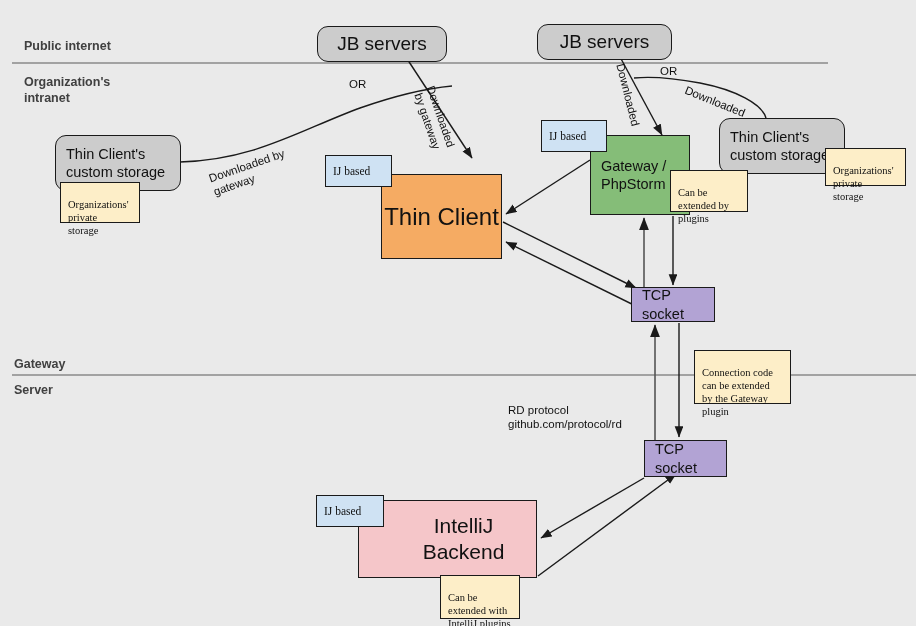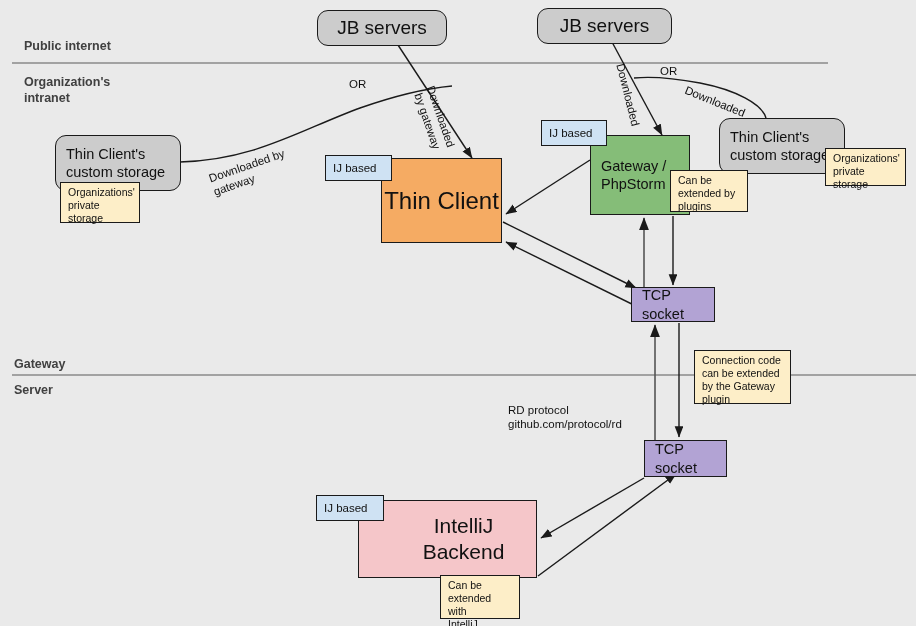--- a/index.html
+++ b/index.html
@@ -43,7 +43,7 @@
   .blue   { background: #cfe2f3; }
   .yellow { background: #fdeec8; }
 
-  .lbl-big   { font-size: 19px; }
+  .lbl-big   { font-size: 19px; margin-top: 16px; }
   .lbl-mid   { font-size: 14.5px; }
   .lbl-small { font-size: 11.5px; }
   .lbl-tiny  { font-size: 10.5px; }

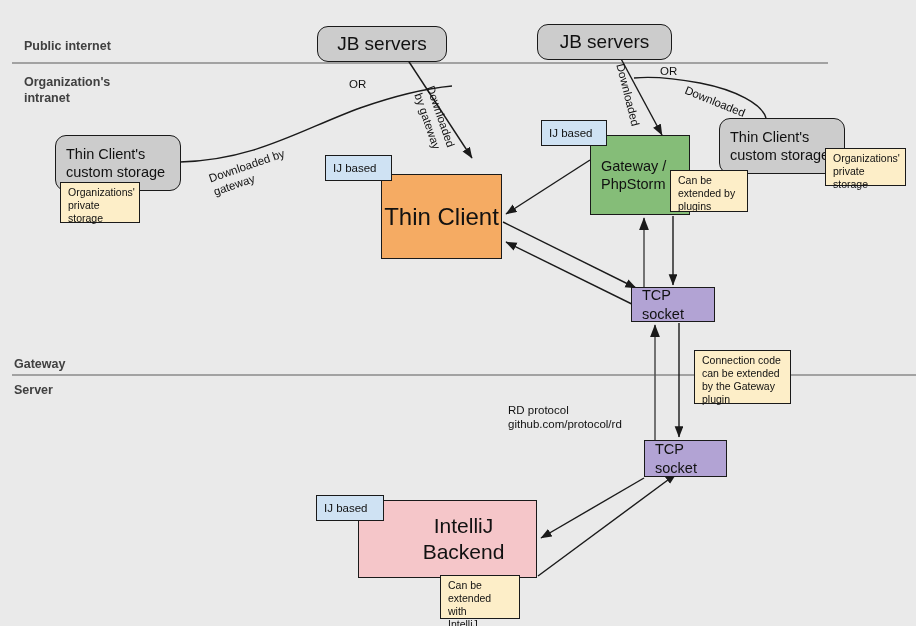--- a/index.html
+++ b/index.html
@@ -49,7 +49,7 @@
   .lbl-tiny  { font-size: 10.5px; }
 
   .pad { padding: 0 10px; }
-  .pad-s { padding: 3px 7px; }
+  .pad-s { padding: 15px 7px; font-family: Liberation Serif, serif; }
 
   .section-label {
     position: absolute;

